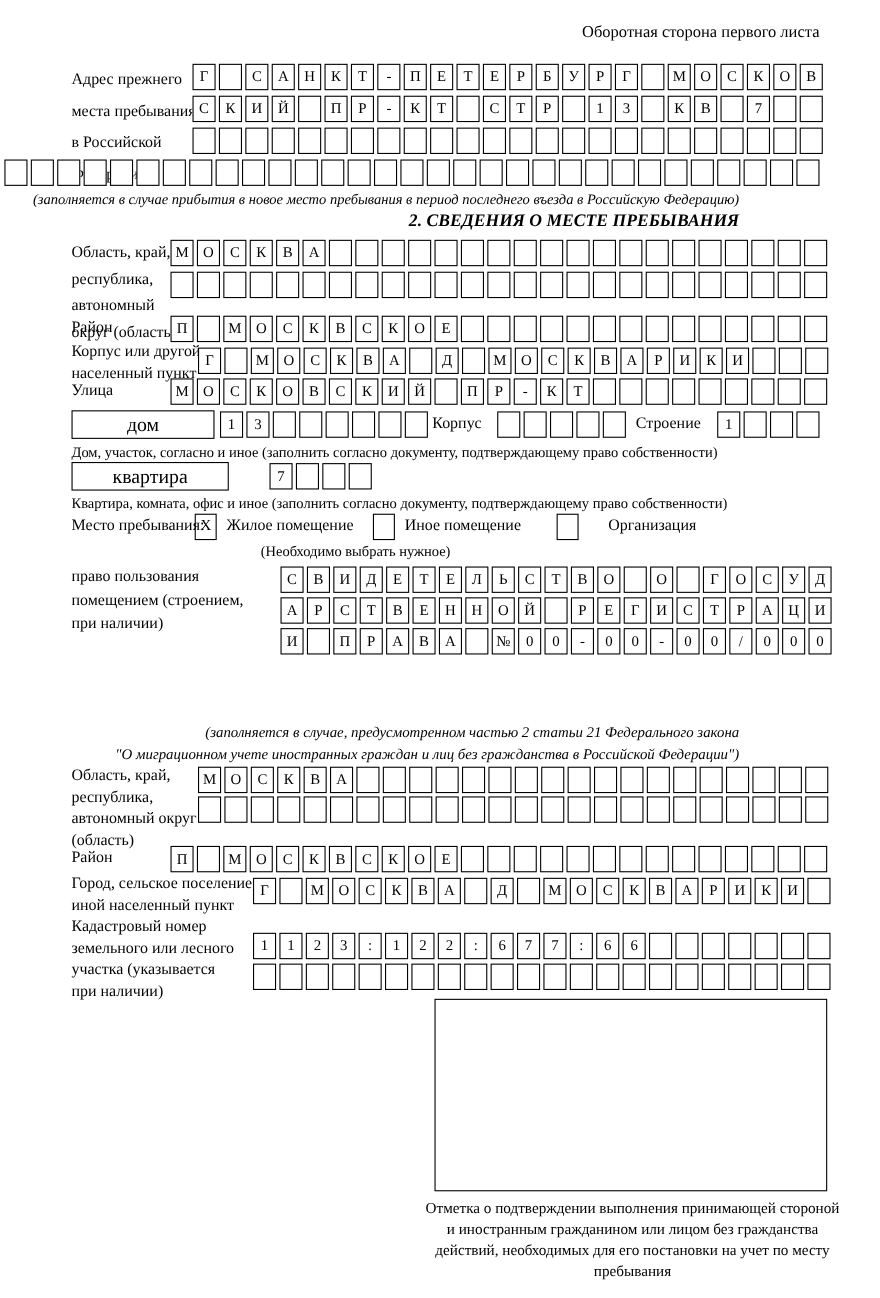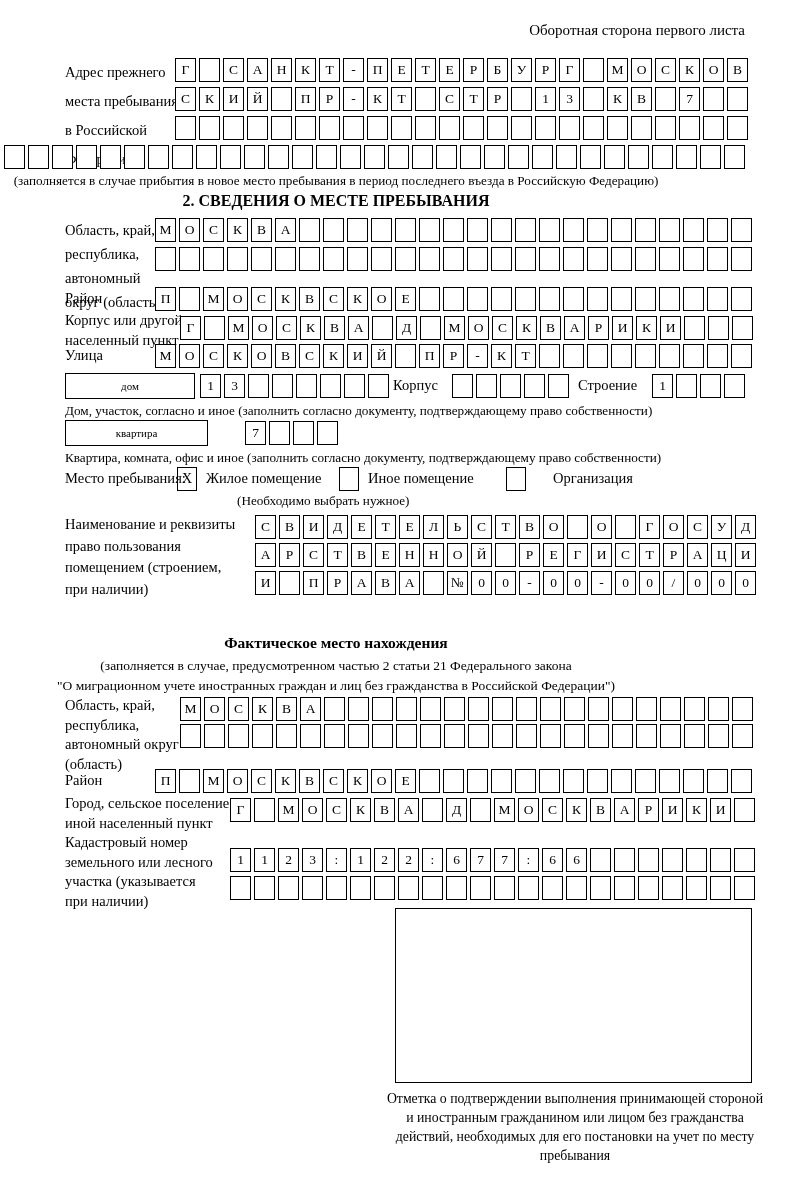--- a/index.html
+++ b/index.html
@@ -21,7 +21,7 @@
   .lh195 div{line-height:19.5px;}
   .lh215 div{line-height:21.5px;}
   .caption{font-size:13.2px;}
-  .centered{left:0;width:672px;text-align:center;}
+  .centered{left:0;width:672px;text-align:right;font-style:italic;}
   .bold{font-weight:bold;}
   .stampbox{border:1.6px solid #000;box-sizing:border-box;background:#fff;}
   .stampcap{font-size:13.8px;line-height:19px;text-align:center;}

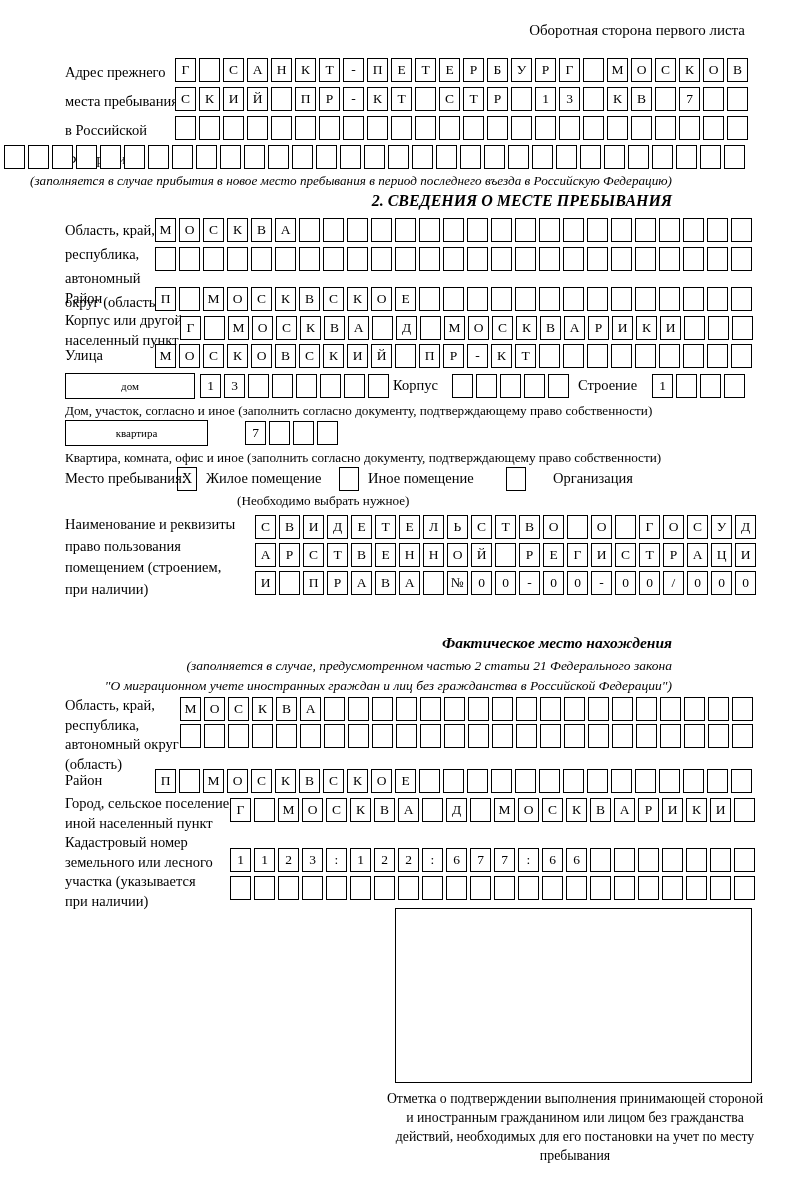--- a/index.html
+++ b/index.html
@@ -12,7 +12,7 @@
         display:flex;align-items:center;justify-content:center;
         font-size:13.5px;line-height:1;background:#fff;}
   .labelbox{border:1.6px solid #000;box-sizing:border-box;height:26px;
-        display:flex;align-items:center;justify-content:center;font-size:11px;}
+        display:flex;align-items:center;justify-content:center;font-size:18px;}
   .cb{width:20px;height:24px;border:1.6px solid #000;box-sizing:border-box;
         display:flex;align-items:center;justify-content:center;font-size:14px;}
   .lbl{font-size:14.5px;}

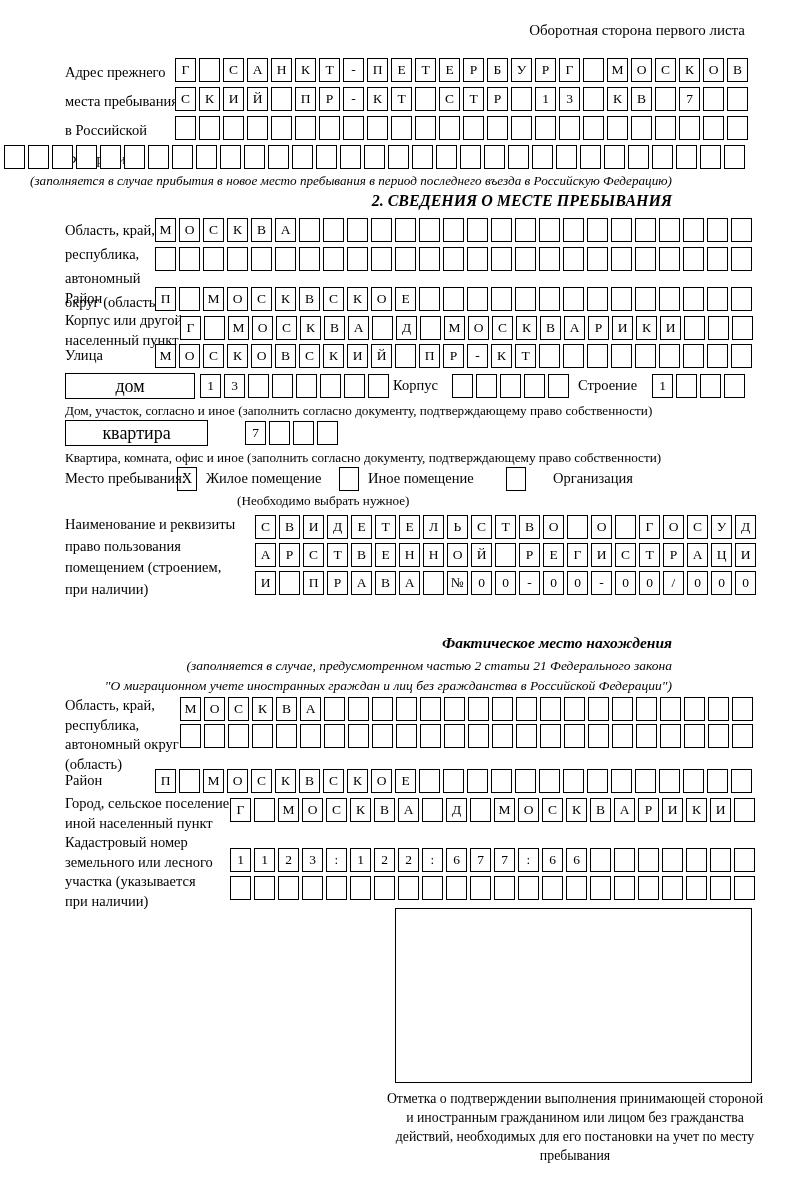--- a/index.html
+++ b/index.html
@@ -351,7 +351,6 @@
   <div class="abs caption" style="left:237px;top:493px">(Необходимо выбрать нужное)</div>
 
   <div class="abs lbl lh215" style="left:65px;top:514px">
-    <div>Наименование и реквизиты</div>
     <div>право пользования</div>
     <div>помещением (строением,</div>
     <div>при наличии)</div>

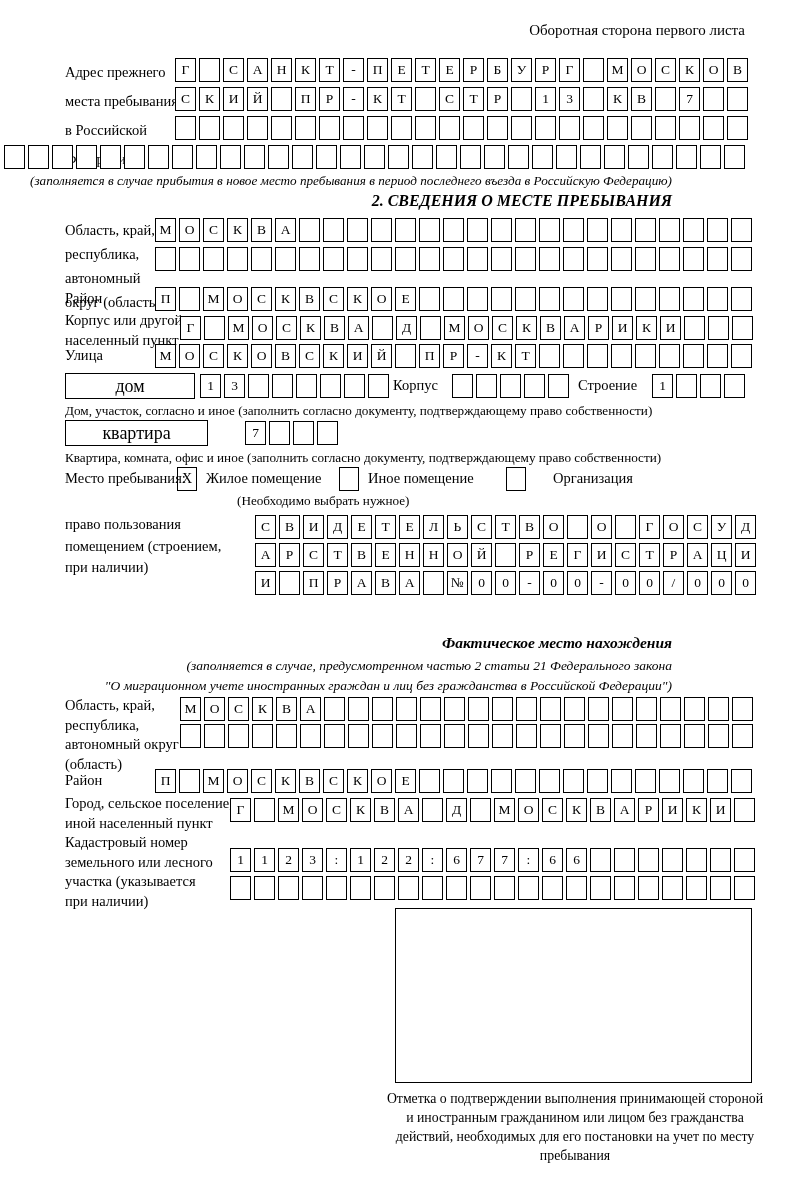--- a/index.html
+++ b/index.html
@@ -425,7 +425,6 @@
       <span class="cell">0</span>
     </div>
 
-  <div class="abs bold centered" style="top:634px;font-size:15.5px">Фактическое место нахождения</div>
   <div class="abs caption centered" style="top:658px;font-size:13.5px">(заполняется в случае, предусмотренном частью 2 статьи 21 Федерального закона</div>
   <div class="abs caption centered" style="top:678px;font-size:13.5px">"О миграционном учете иностранных граждан и лиц без гражданства в Российской Федерации")</div>
 

